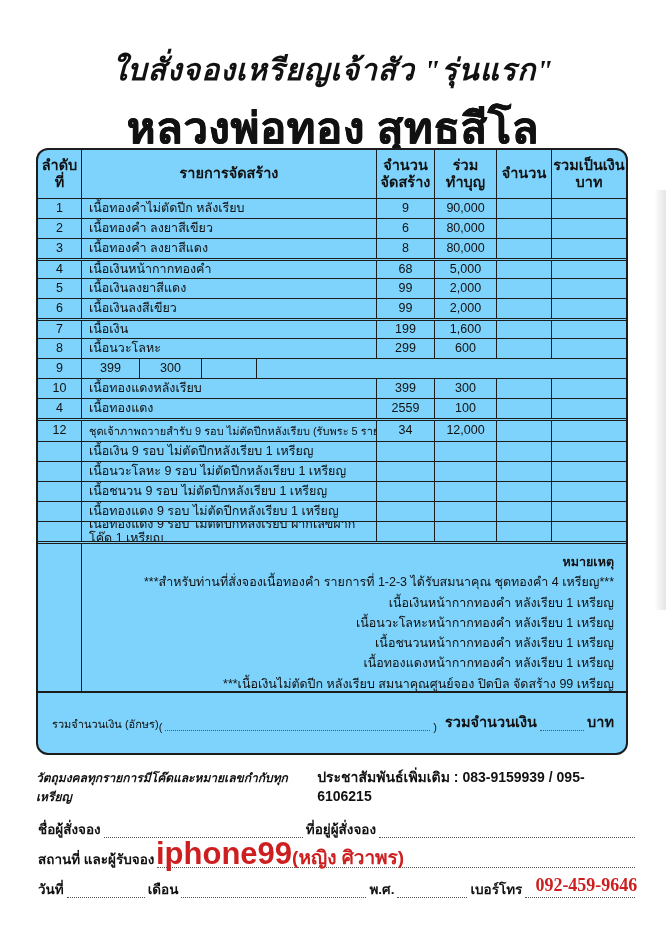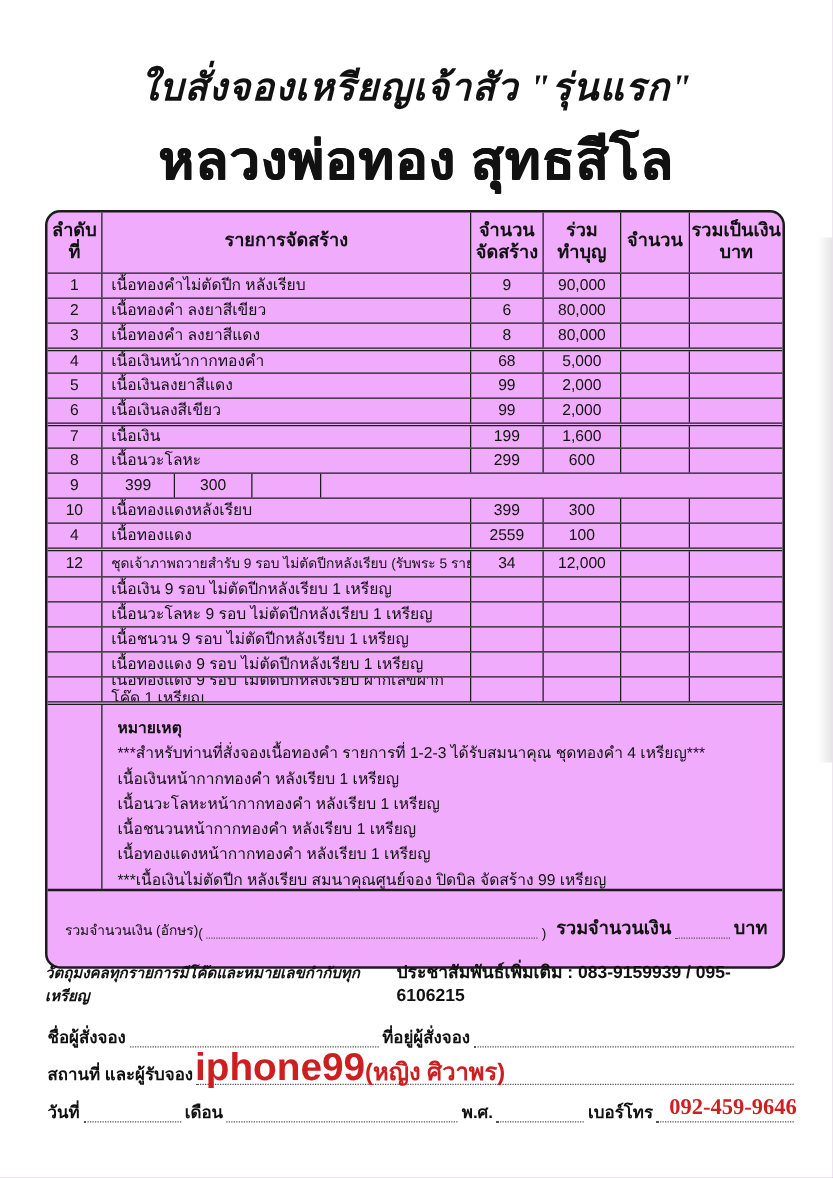--- a/index.html
+++ b/index.html
@@ -18,7 +18,7 @@
        text-shadow:0.7px 0 #111, -0.3px 0 #111;}
   .t3{ font-size:17px; font-weight:bold; margin-top:0px;}
   
-  .tbl{ position:absolute; left:36px; top:168px; width:592px; border:2px solid #1c1c1c; border-radius:12px; overflow:hidden; background:#f0abfc;}
+  .tbl{ position:absolute; left:36px; top:148px; width:592px; border:2px solid #1c1c1c; border-radius:12px; overflow:hidden; background:#7dd3fc;}
   .row{ display:flex; align-items:stretch; border-top:1px solid #1c1c1c;}
   .row.first{ border-top:none;}
   .row.group-start{ border-top:3px double #1c1c1c;}

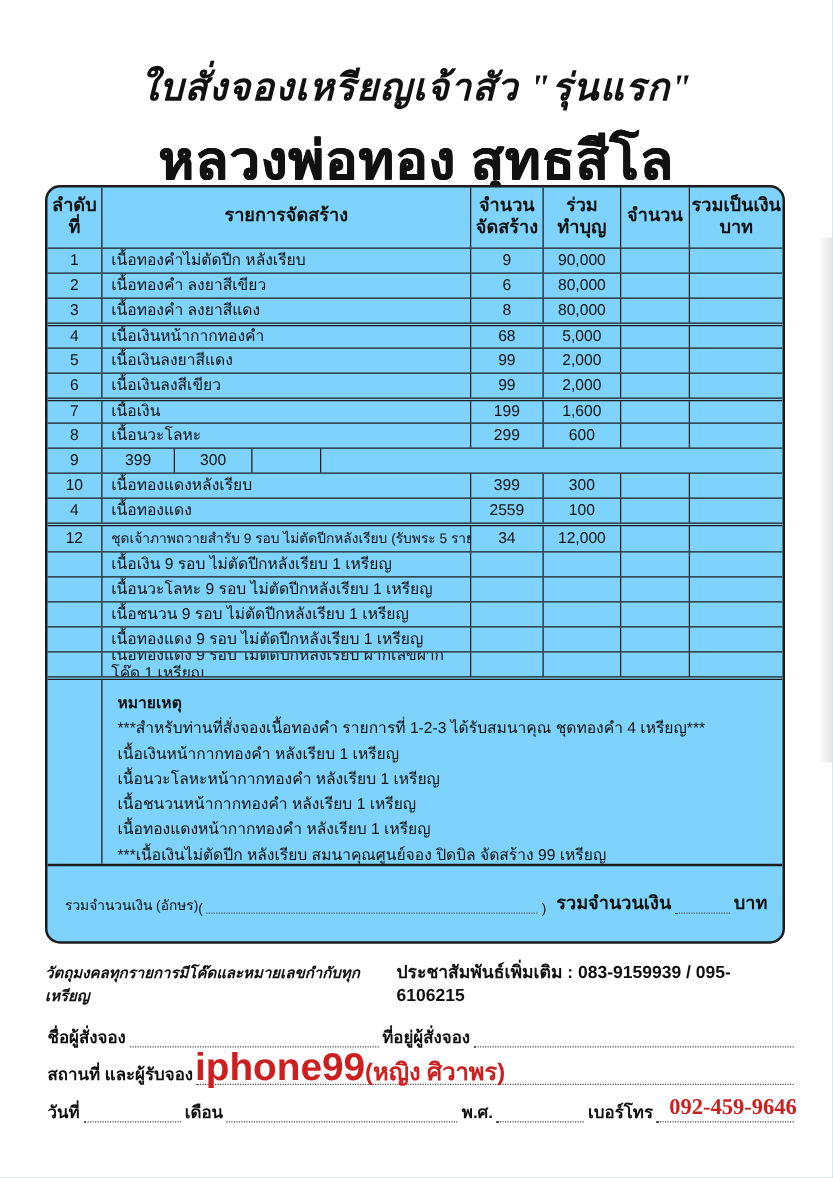--- a/index.html
+++ b/index.html
@@ -38,7 +38,7 @@
   .r12{ height:23px;}
   .r12 .c2{ font-size:11px; white-space:nowrap;}
   .note-row{ height:150px;}
-  .note-cell{ flex:1; flex-direction:column; align-items:flex-start; justify-content:flex-start;
+  .note-cell{ flex:1; flex-direction:column; align-items:flex-end; justify-content:flex-start;
       padding:8px 12px; font-size:12.5px; line-height:1.62; text-align:left;}
   .note-title{ font-weight:bold;}
   .total-row{ height:62px; align-items:flex-end; padding:0 12px 20px 14px; font-size:11px; border-top:2px solid #1c1c1c;}

